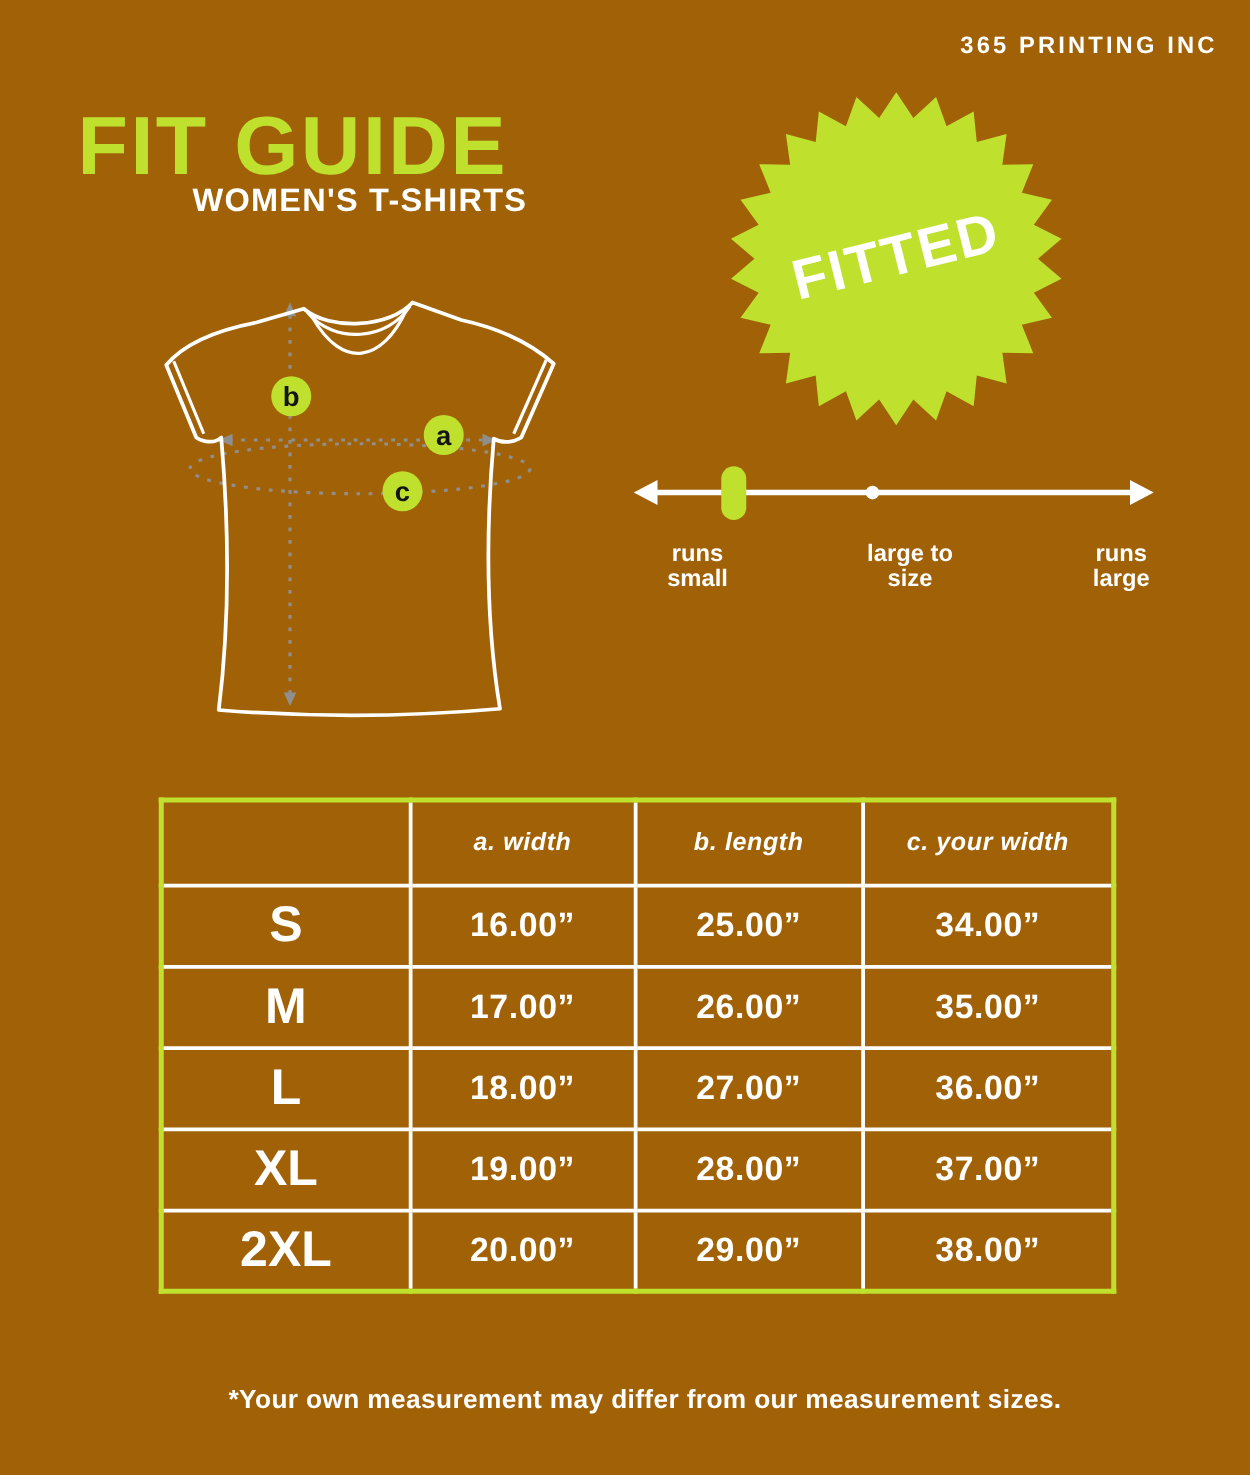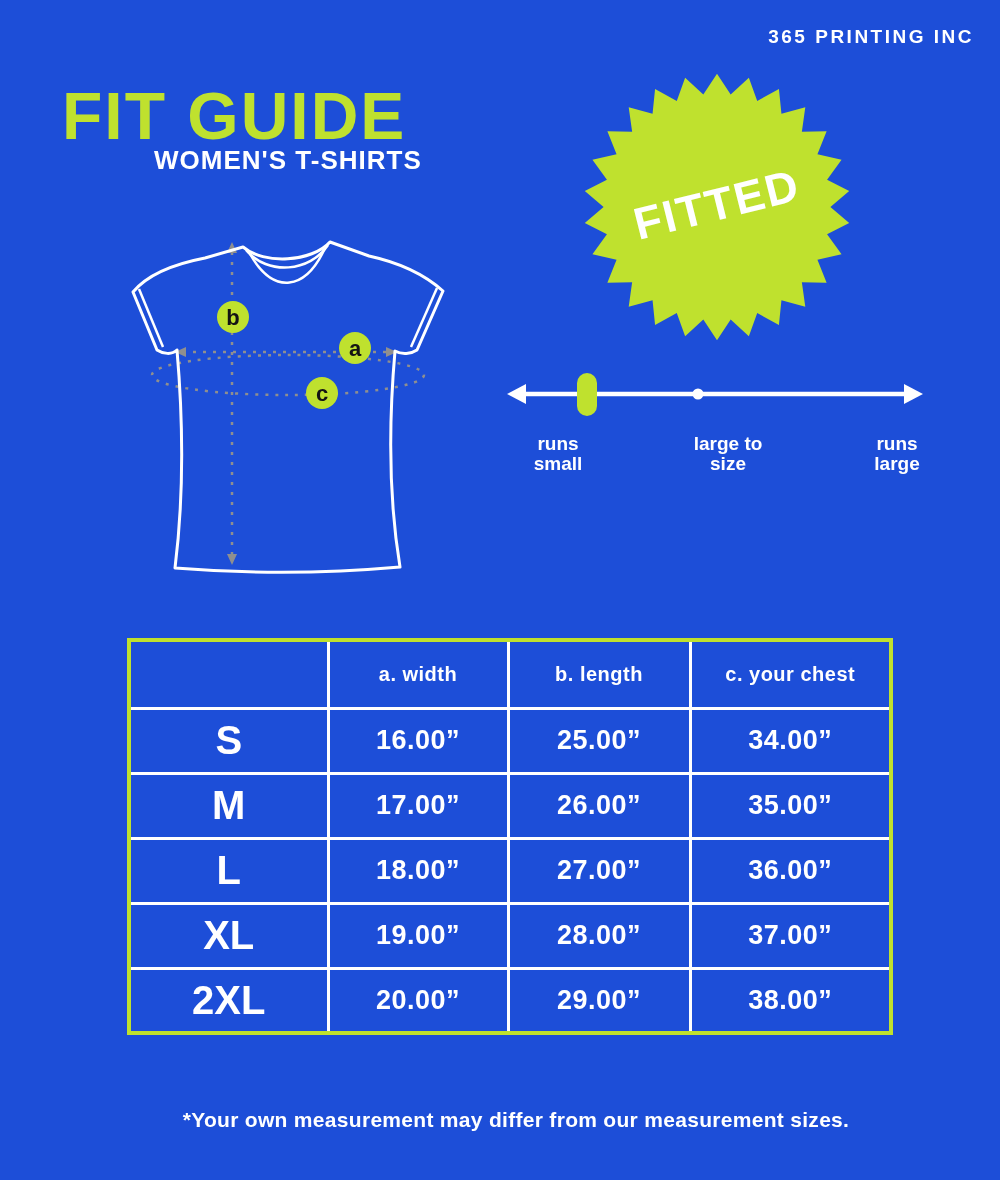--- a/index.html
+++ b/index.html
@@ -5,7 +5,7 @@
   html,body { margin:0; padding:0; background:#0f0f0e; }
   .canvas {
     position:relative; width:1000px; height:1180px; overflow:hidden;
-    background:#1d4ed8; color:#ffffff;
+    background:#a16207; color:#ffffff;
     font-family:"Liberation Sans","DejaVu Sans",sans-serif;
   }
   .brand {

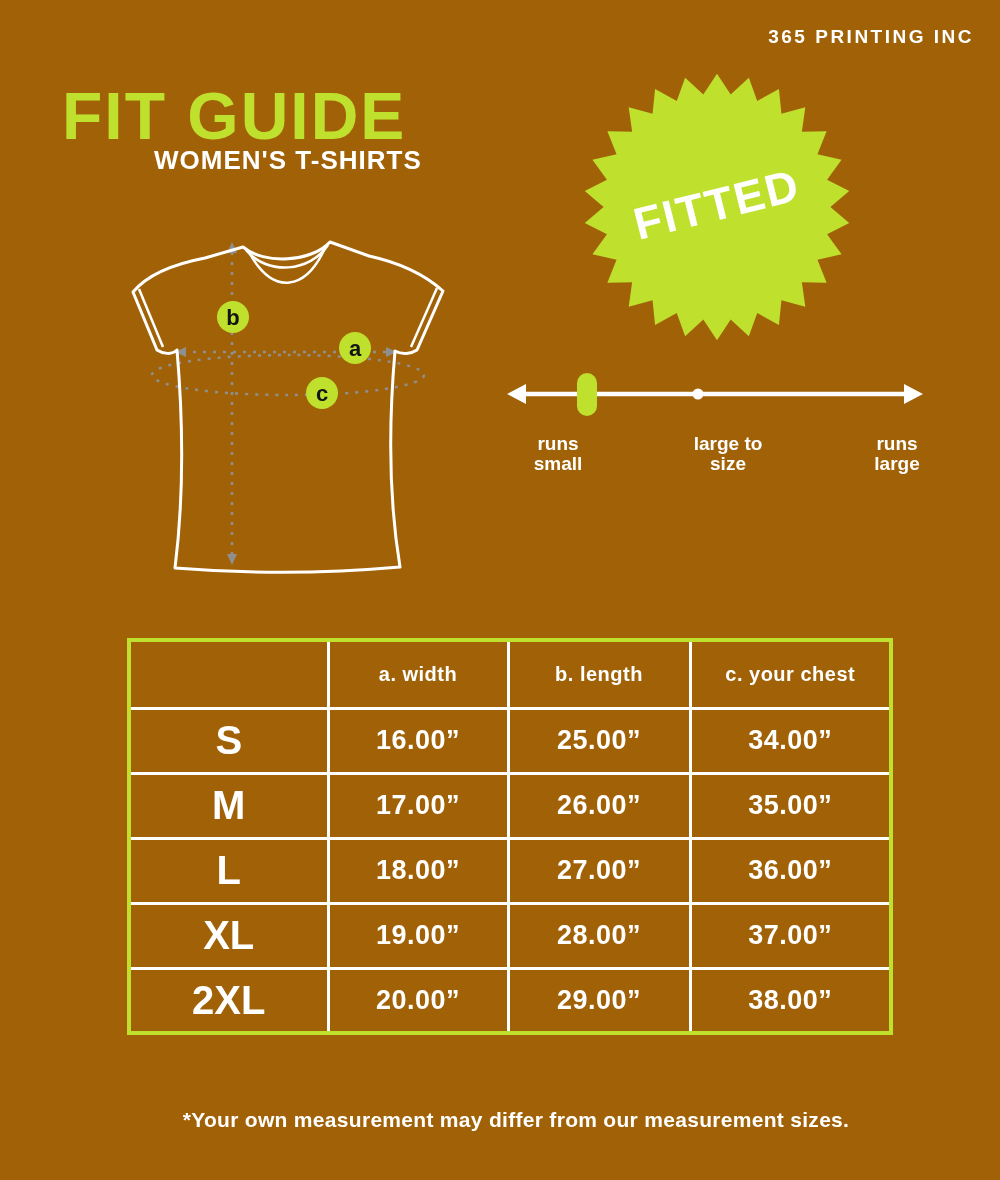--- a/index.html
+++ b/index.html
@@ -52,7 +52,7 @@
   }
   .size-table thead tr { height:68px; }
   .size-table tbody tr { height:65px; }
-  .size-table th { font-size:20px; font-weight:bold; letter-spacing:0.5px; }
+  .size-table th { font-size:20px; font-weight:bold; letter-spacing:0.5px;font-style:italic; }
   .size-table td.size-cell { font-size:40px; font-weight:bold; }
   .size-table td.val-cell { font-size:27px; font-weight:bold; letter-spacing:0.5px; }
   .size-table col.c0 { width:199px; }

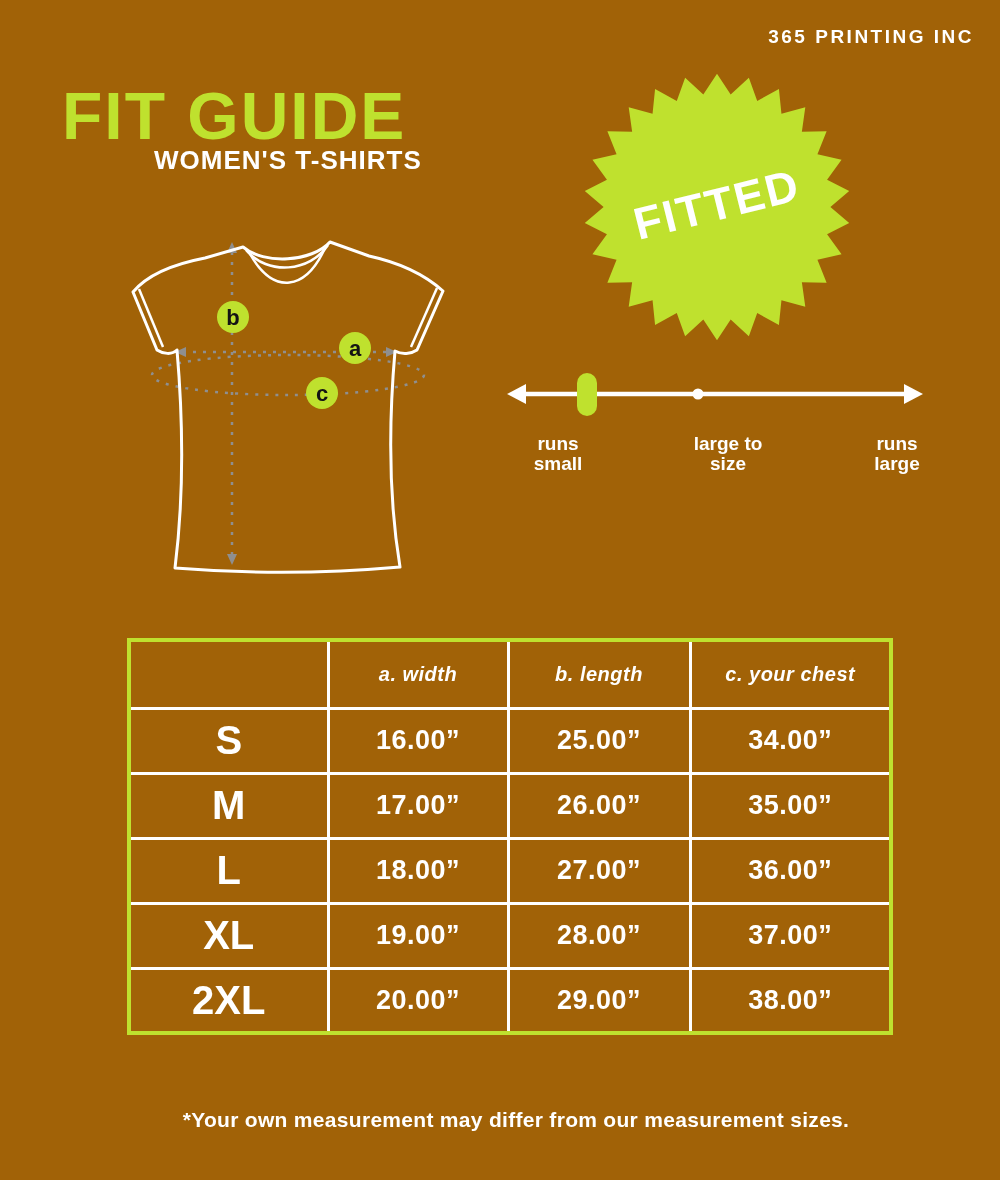--- a/index.html
+++ b/index.html
@@ -153,7 +153,7 @@
         <th></th>
         <th>a. width</th>
         <th>b. length</th>
-        <th>c. your chest</th>
+        <th>c. your width</th>
       </tr>
     </thead>
     <tbody>

